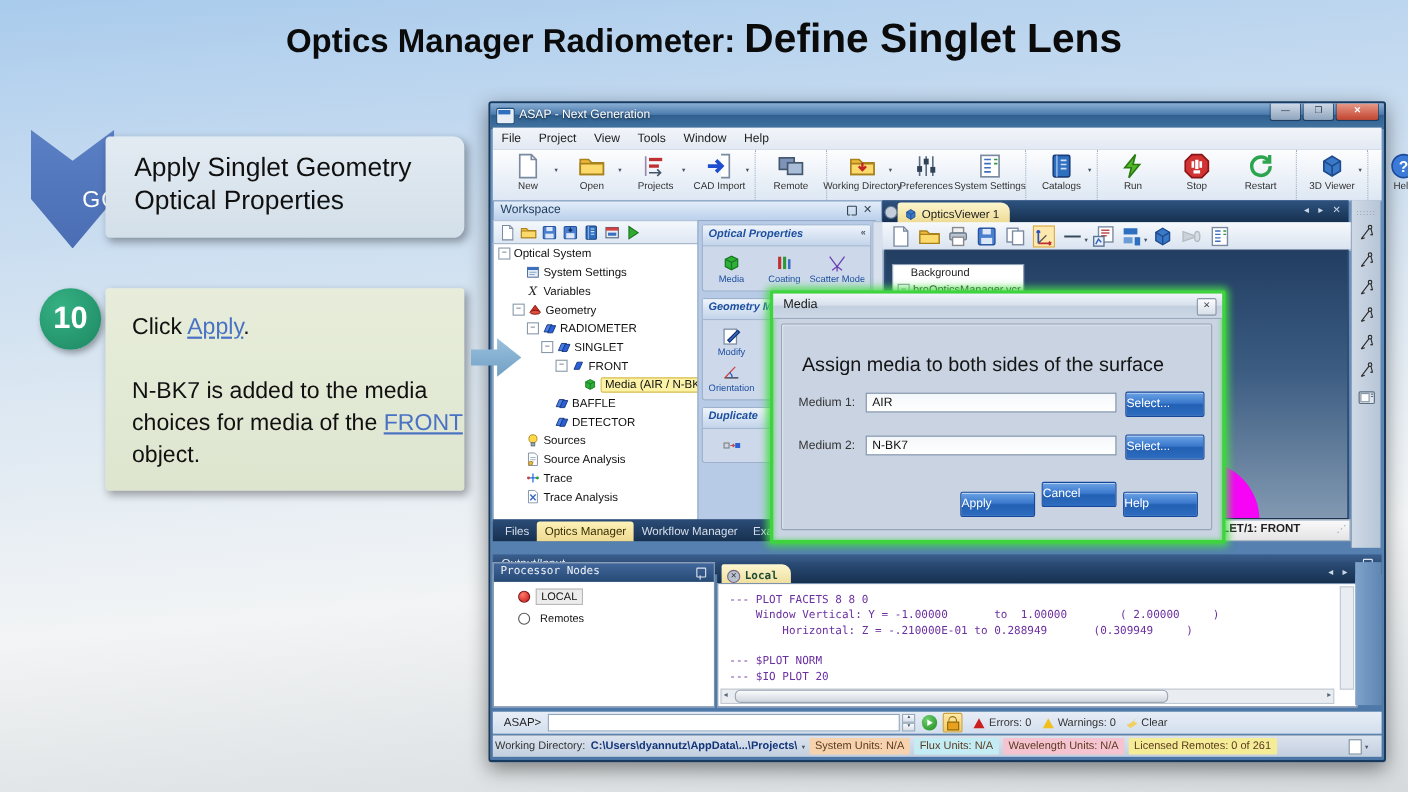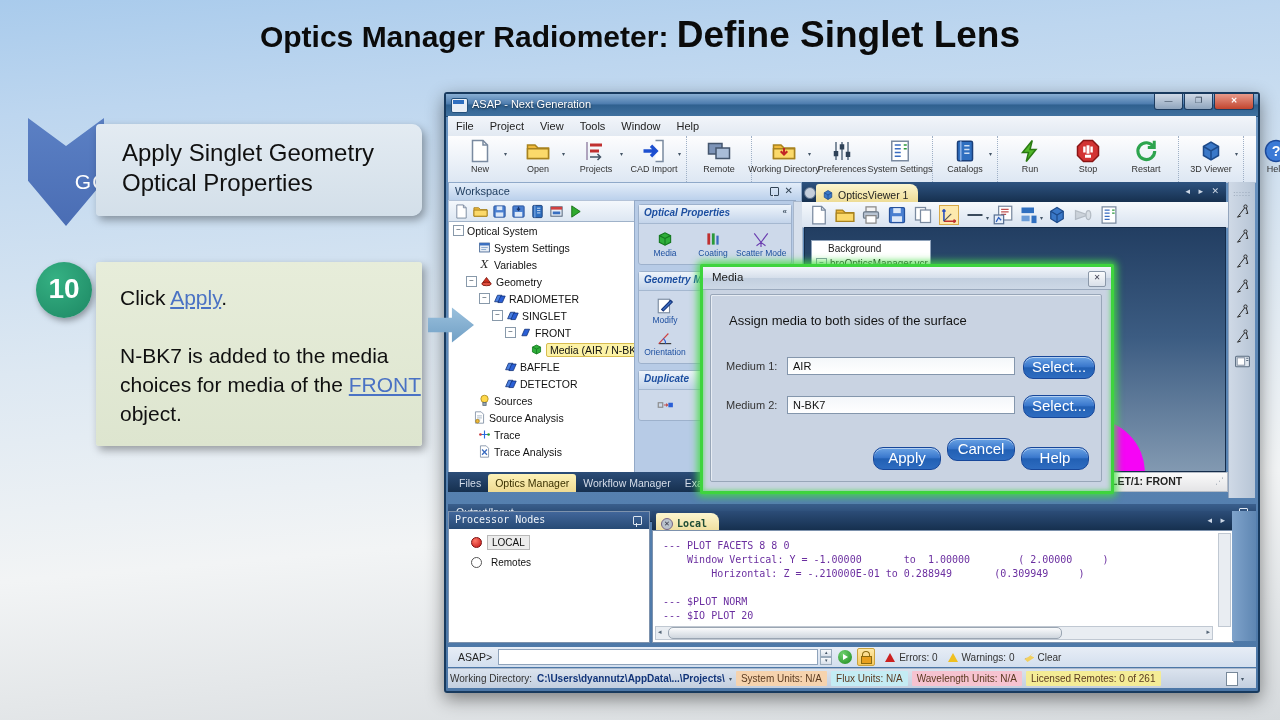--- a/index.html
+++ b/index.html
@@ -178,7 +178,7 @@
     background:linear-gradient(180deg,#fbfcfd,#d9e0e9);font-size:8px;color:#445;text-align:center;line-height:12px;}
   .dlg-group{position:absolute;left:7px;top:27px;width:390px;height:186px;border:1px solid #98a6b8;border-radius:2px;
     box-shadow:inset 1px 1px 0 #e7ecf3;}
-  .dlg-msg{position:absolute;left:18px;top:18px;font-size:13px;color:#141414;}
+  .dlg-msg{position:absolute;left:18px;top:26px;font-size:18px;color:#141414;}
   .dlg-row-label{position:absolute;font-size:11px;color:#333;}
   .dlg-input{position:absolute;width:228px;height:18px;background:linear-gradient(180deg,#f4f7fa,#ffffff);border:1px solid #8496ac;
     font-size:11px;color:#111;padding:2px 0 0 5px;box-sizing:border-box;}

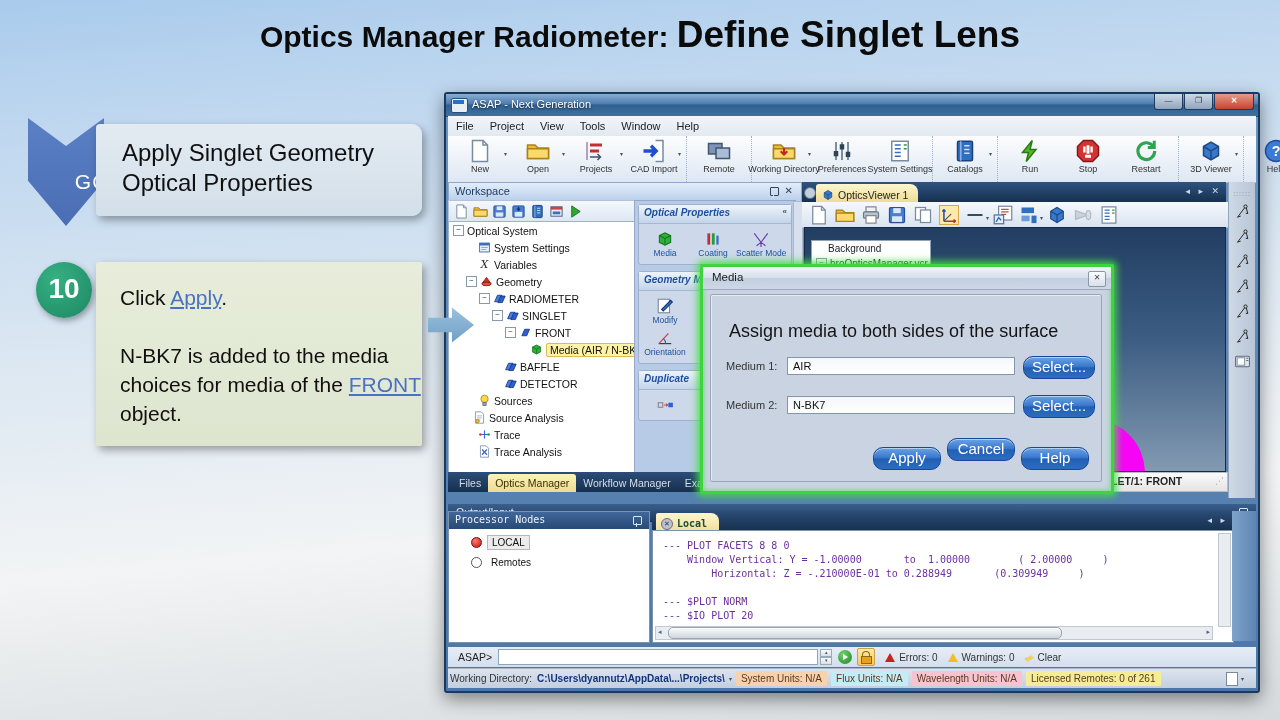--- a/index.html
+++ b/index.html
@@ -183,7 +183,7 @@
   .dlg-input{position:absolute;width:228px;height:18px;background:linear-gradient(180deg,#f4f7fa,#ffffff);border:1px solid #8496ac;
     font-size:11px;color:#111;padding:2px 0 0 5px;box-sizing:border-box;}
   .btn-blue{position:absolute;height:21px;background:linear-gradient(180deg,#6ba3e4 0%,#3a78cd 45%,#2260b4 52%,#2e6cc0 100%);
-    border:1px solid #17479a;border-radius:10px;color:#fff;font-size:15px;text-align:center;line-height:20px;
+    border:1px solid #17479a;border-radius:2px;color:#fff;font-size:11px;text-align:left;line-height:20px;
     box-shadow:inset 0 1px 0 rgba(255,255,255,.5);}
 </style>
 </head>

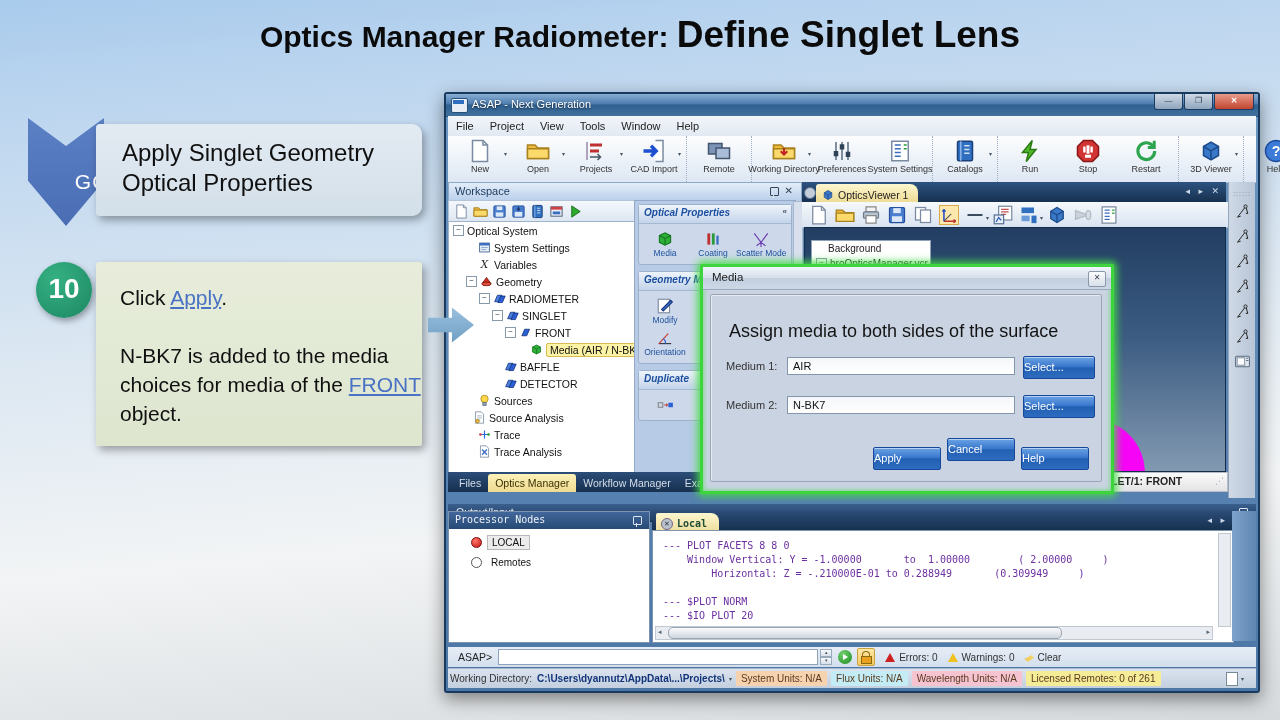--- a/index.html
+++ b/index.html
@@ -480,7 +480,7 @@
             </svg></span>
           <span>Sources</span>
         </div>
-        <div class="trow" style="padding-left: 12px;">
+        <div class="trow" style="padding-left: 17px;">
           <span style="width: 12px; flex: 0 0 auto;"></span>
           <span class="tico"><svg viewBox="0 0 16 16">
               <path d="M3 1h7l3 3v11H3z" fill="#fff" stroke="#7a8aa0"></path>

